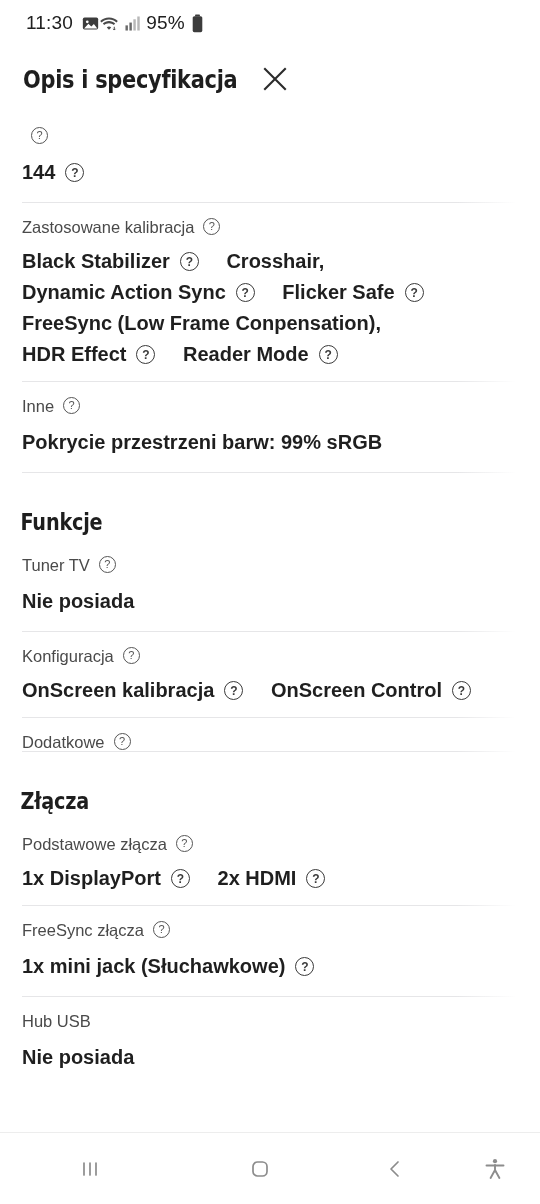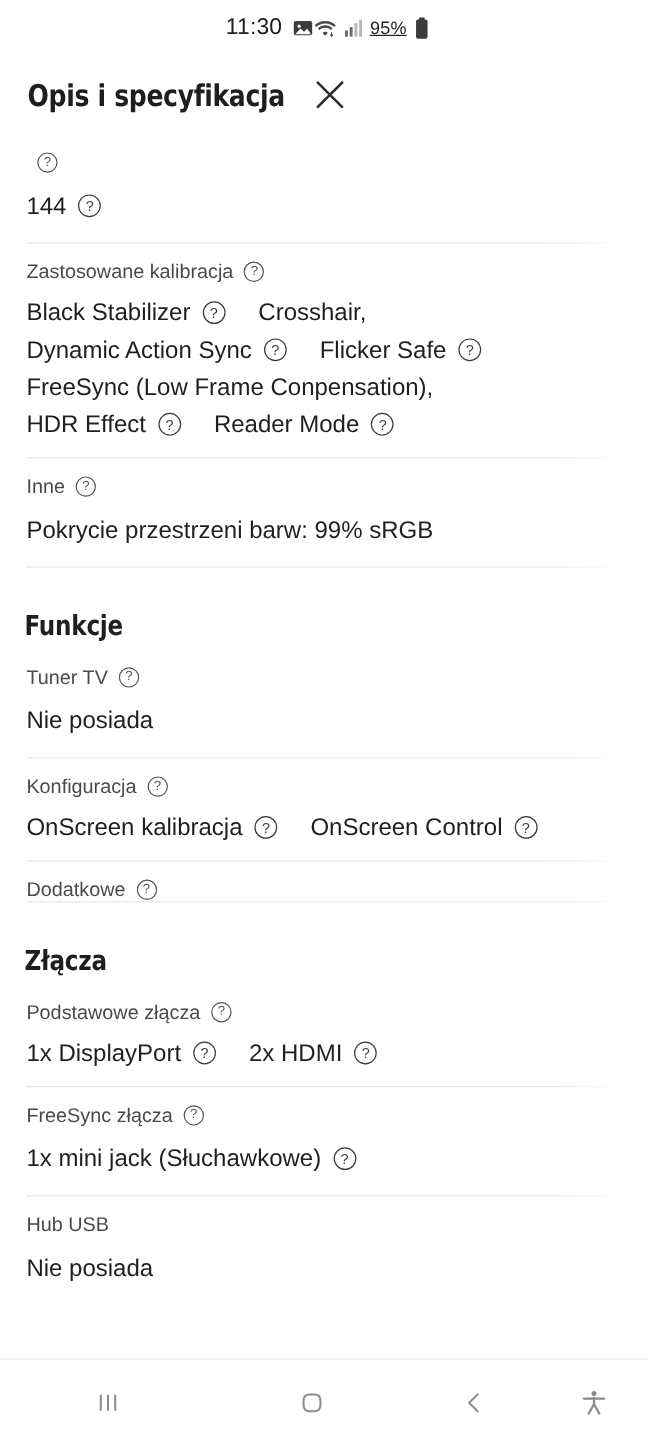--- a/index.html
+++ b/index.html
@@ -17,7 +17,7 @@
     height:46px;
     display:flex;
     align-items:center;
-    justify-content:center;
+    justify-content:flex-start;
     padding:0 20px 0 26px;
     background:#ffffff;
   }

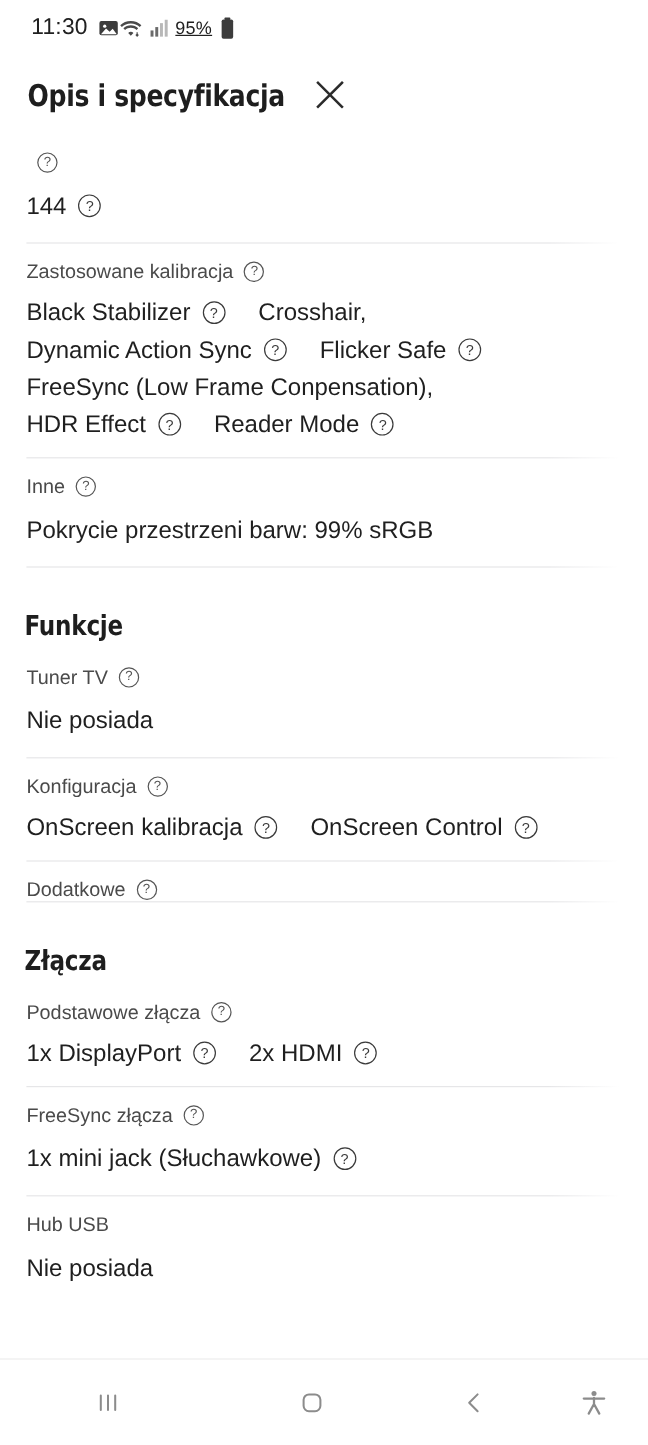--- a/index.html
+++ b/index.html
@@ -24,7 +24,7 @@
   .sb-left { display:flex; align-items:center; gap:9px; }
   .sb-time { font-size:19px; color:#202020; letter-spacing:.2px; }
   .sb-right { display:flex; align-items:center; gap:6px; }
-  .sb-pct { font-size:15px; color:#202020; letter-spacing:.2px;text-decoration:underline; }
+  .sb-pct { font-size:19px; color:#202020; letter-spacing:.2px; }
   .ic { display:inline-flex; align-items:center; justify-content:center; }
 
   

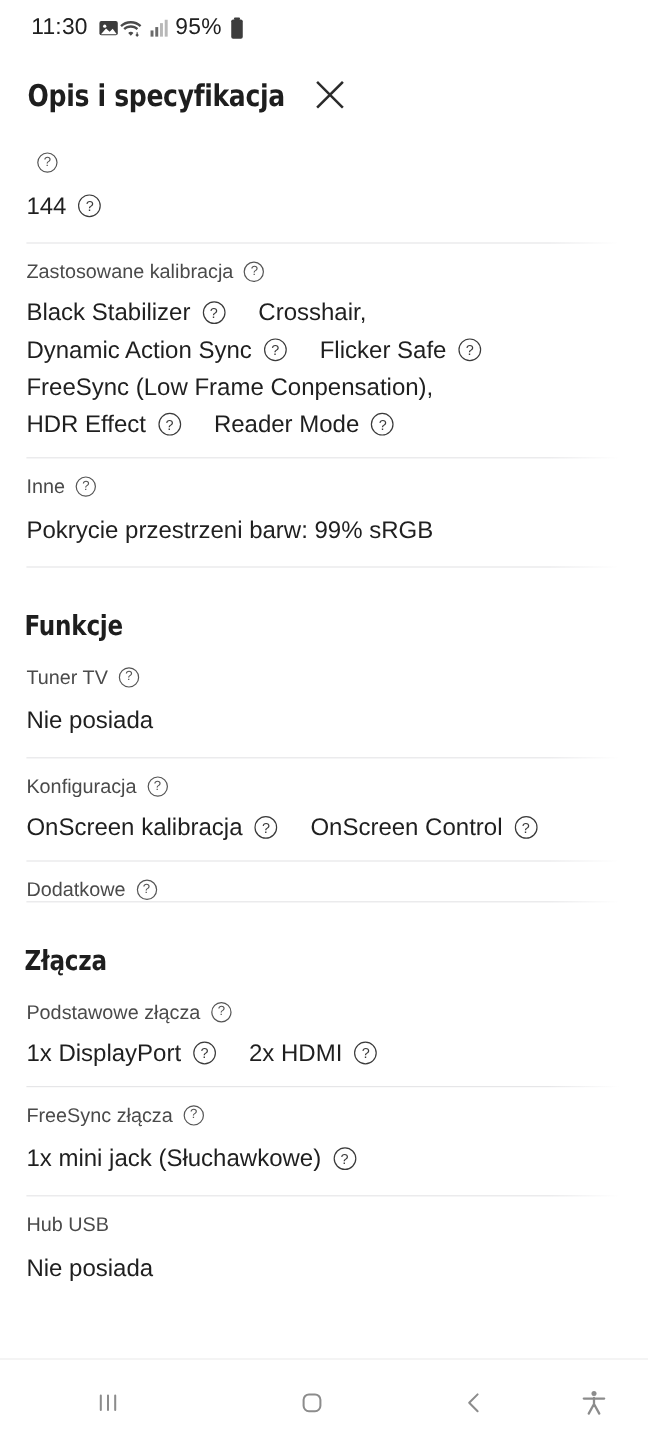--- a/index.html
+++ b/index.html
@@ -84,6 +84,7 @@
     line-height:31px;
     padding-top:12px;
     padding-bottom:14px;
+    font-weight:bold;
   }
   .row-value.multi { padding-top:10px; padding-bottom:11px; }
   .chip { white-space:nowrap; margin-right:22px; display:inline-block; }

